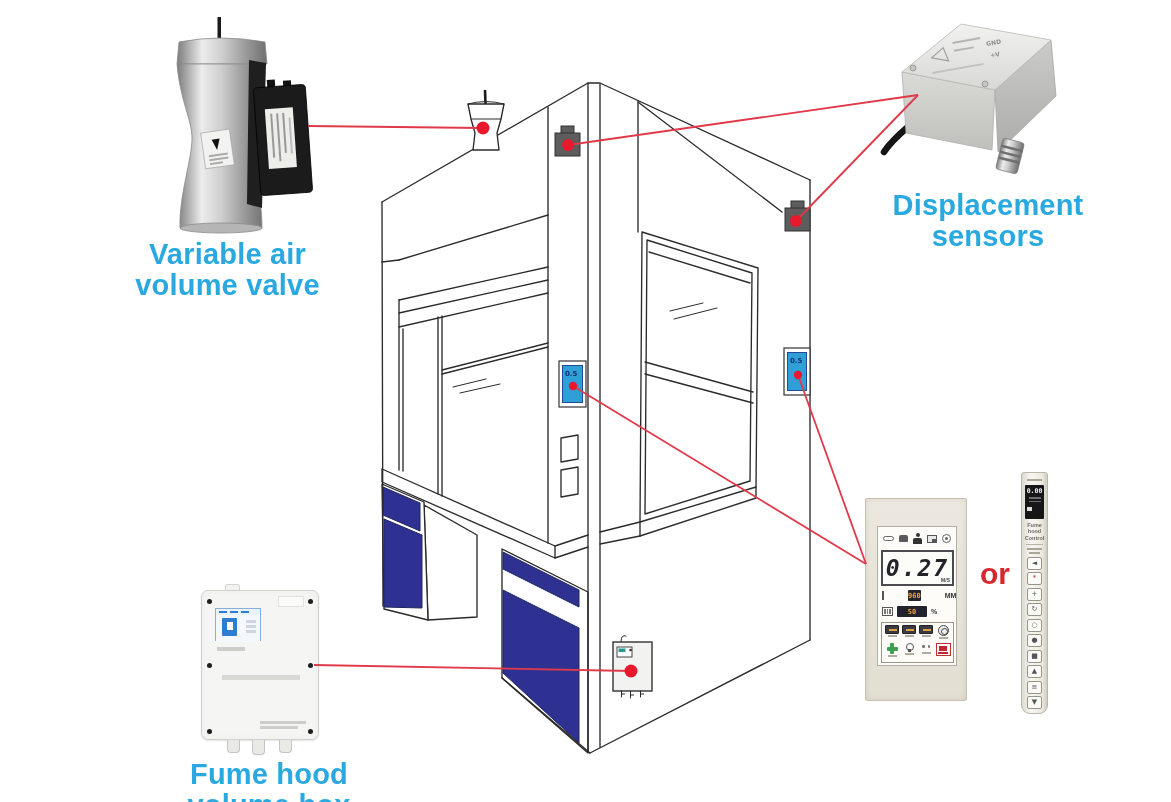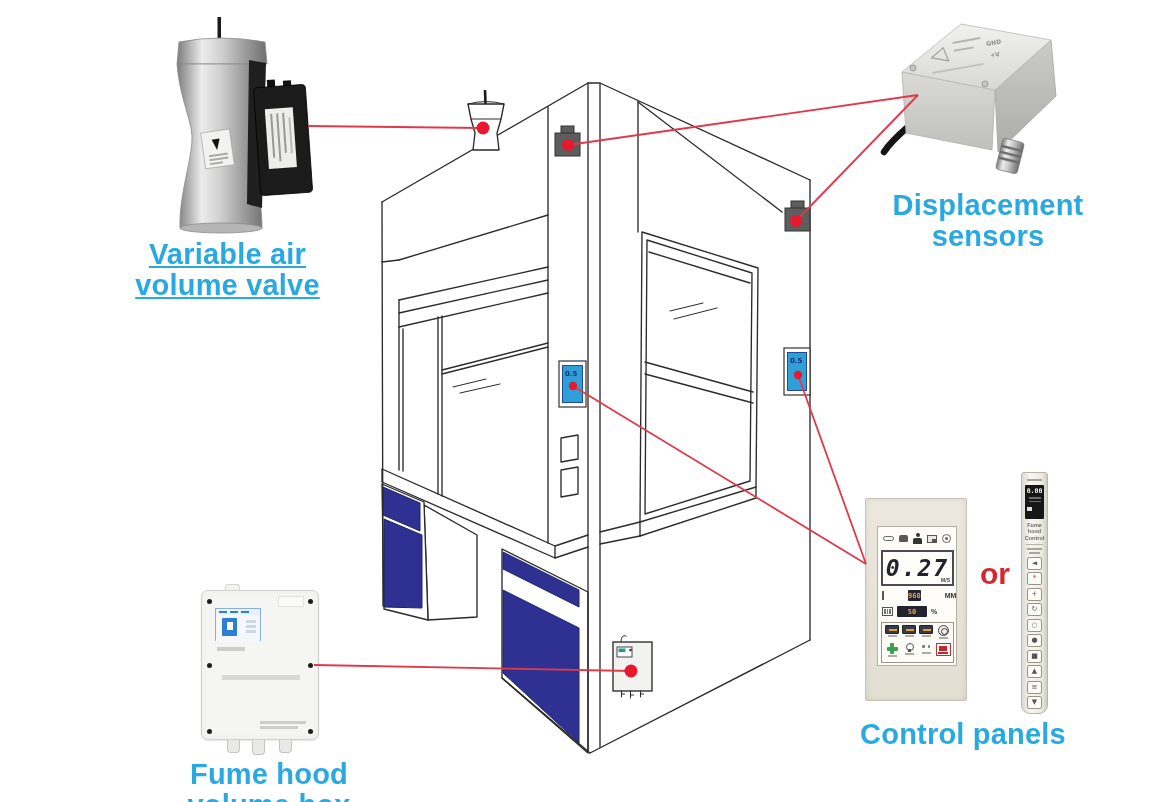--- a/index.html
+++ b/index.html
@@ -425,7 +425,7 @@
     <span class="fbox-gland" style="left:78px;"></span>
   </div>
 
-  <div class="calabel" style="left:120px;top:239px;width:215px;text-decoration:underline;">
+  <div class="calabel" style="left:120px;top:239px;width:215px;">
     <div>Variable air</div>
     <div>volume valve</div>
   </div>

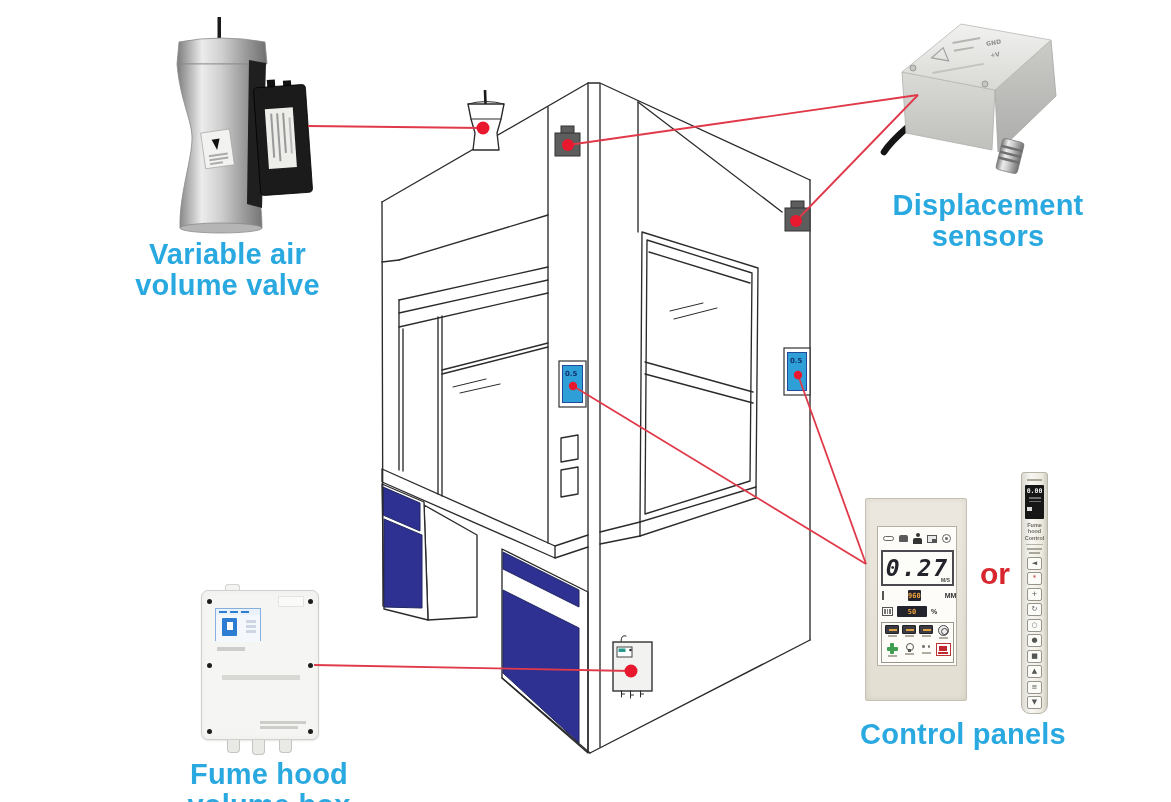--- a/index.html
+++ b/index.html
@@ -430,7 +430,6 @@
     <div>volume valve</div>
   </div>
   <div class="calabel" style="left:853px;top:190px;width:270px;">Displacement sensors</div>
-  <div class="calabel" style="left:858px;top:719px;width:210px;">Control panels</div>
   <div class="calabel" style="left:138px;top:759px;width:262px;">Fume hood volume box</div>
   <div class="or-label">or</div>
 

